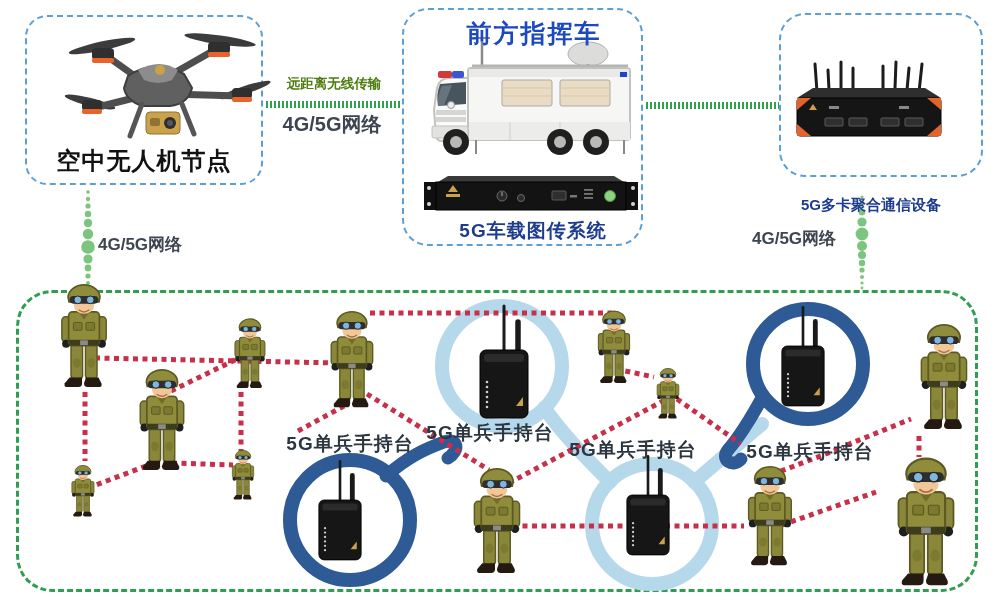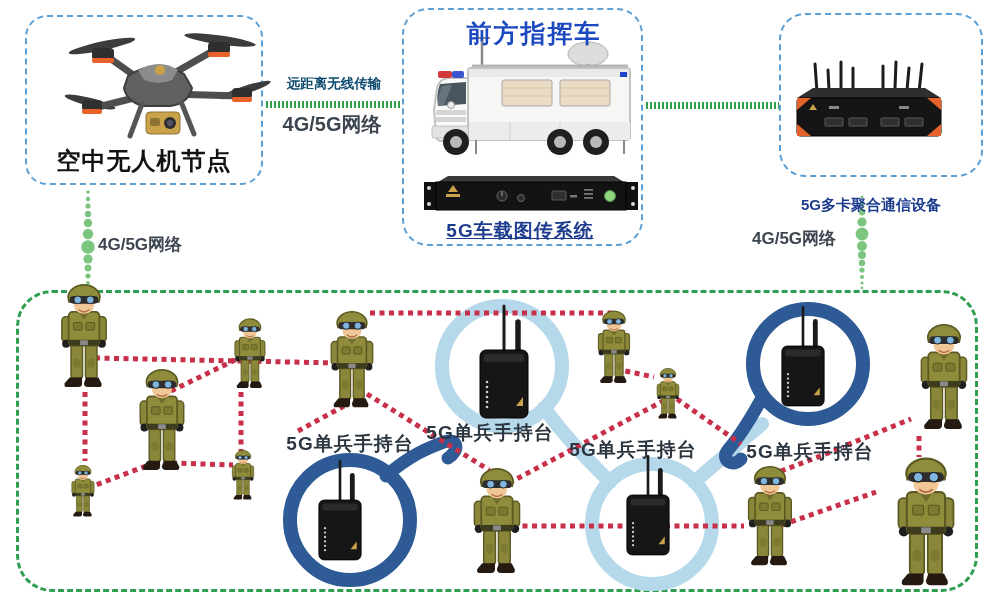--- a/index.html
+++ b/index.html
@@ -16,7 +16,7 @@
   .lbl-title{font-size:25px;color:#1c49c0;letter-spacing:2px;}
   .lbl-rack{font-size:19px;color:#1e3c8e;letter-spacing:1px;}
   .lbl-router{font-size:15px;color:#1e3c8e;}
-  .lbl-red{font-size:13.5px;color:#0c4a6e;}
+  .lbl-red{font-size:13.5px;color:#4d7c0f;}
   .lbl-net{font-size:20px;color:#3d4650;}
   .lbl-net-sm{font-size:17px;color:#3d4650;}
   .lbl-hh{font-size:19px;color:#2c3640;letter-spacing:1px;}

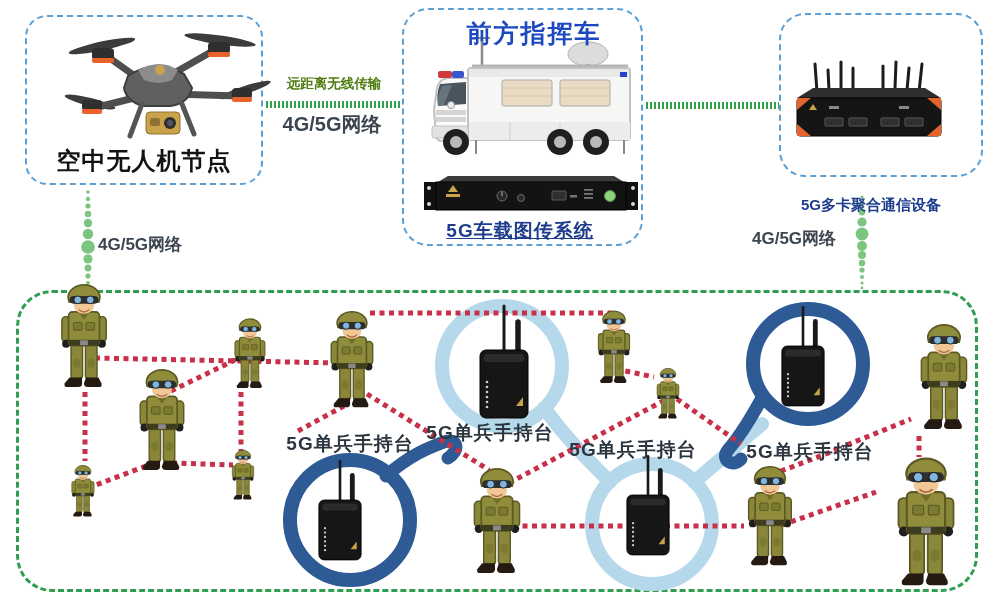--- a/index.html
+++ b/index.html
@@ -277,7 +277,7 @@
 
   <div class="lbl lbl-drone center" style="left:144px;top:148px;">空中无人机节点</div>
   <div class="lbl lbl-title center" style="left:534px;top:20px;">前方指挥车</div>
-  <div class="lbl lbl-rack center" style="left:520px;top:221px;text-decoration:underline;">5G车载图传系统</div>
+  <div class="lbl lbl-rack center" style="left:533px;top:221px;">5G车载图传系统</div>
   <div class="lbl lbl-router center" style="left:871px;top:149px;margin-top:48px;">5G多卡聚合通信设备</div>
 
   <div class="lbl lbl-red center" style="left:334px;top:77px;">远距离无线传输</div>

